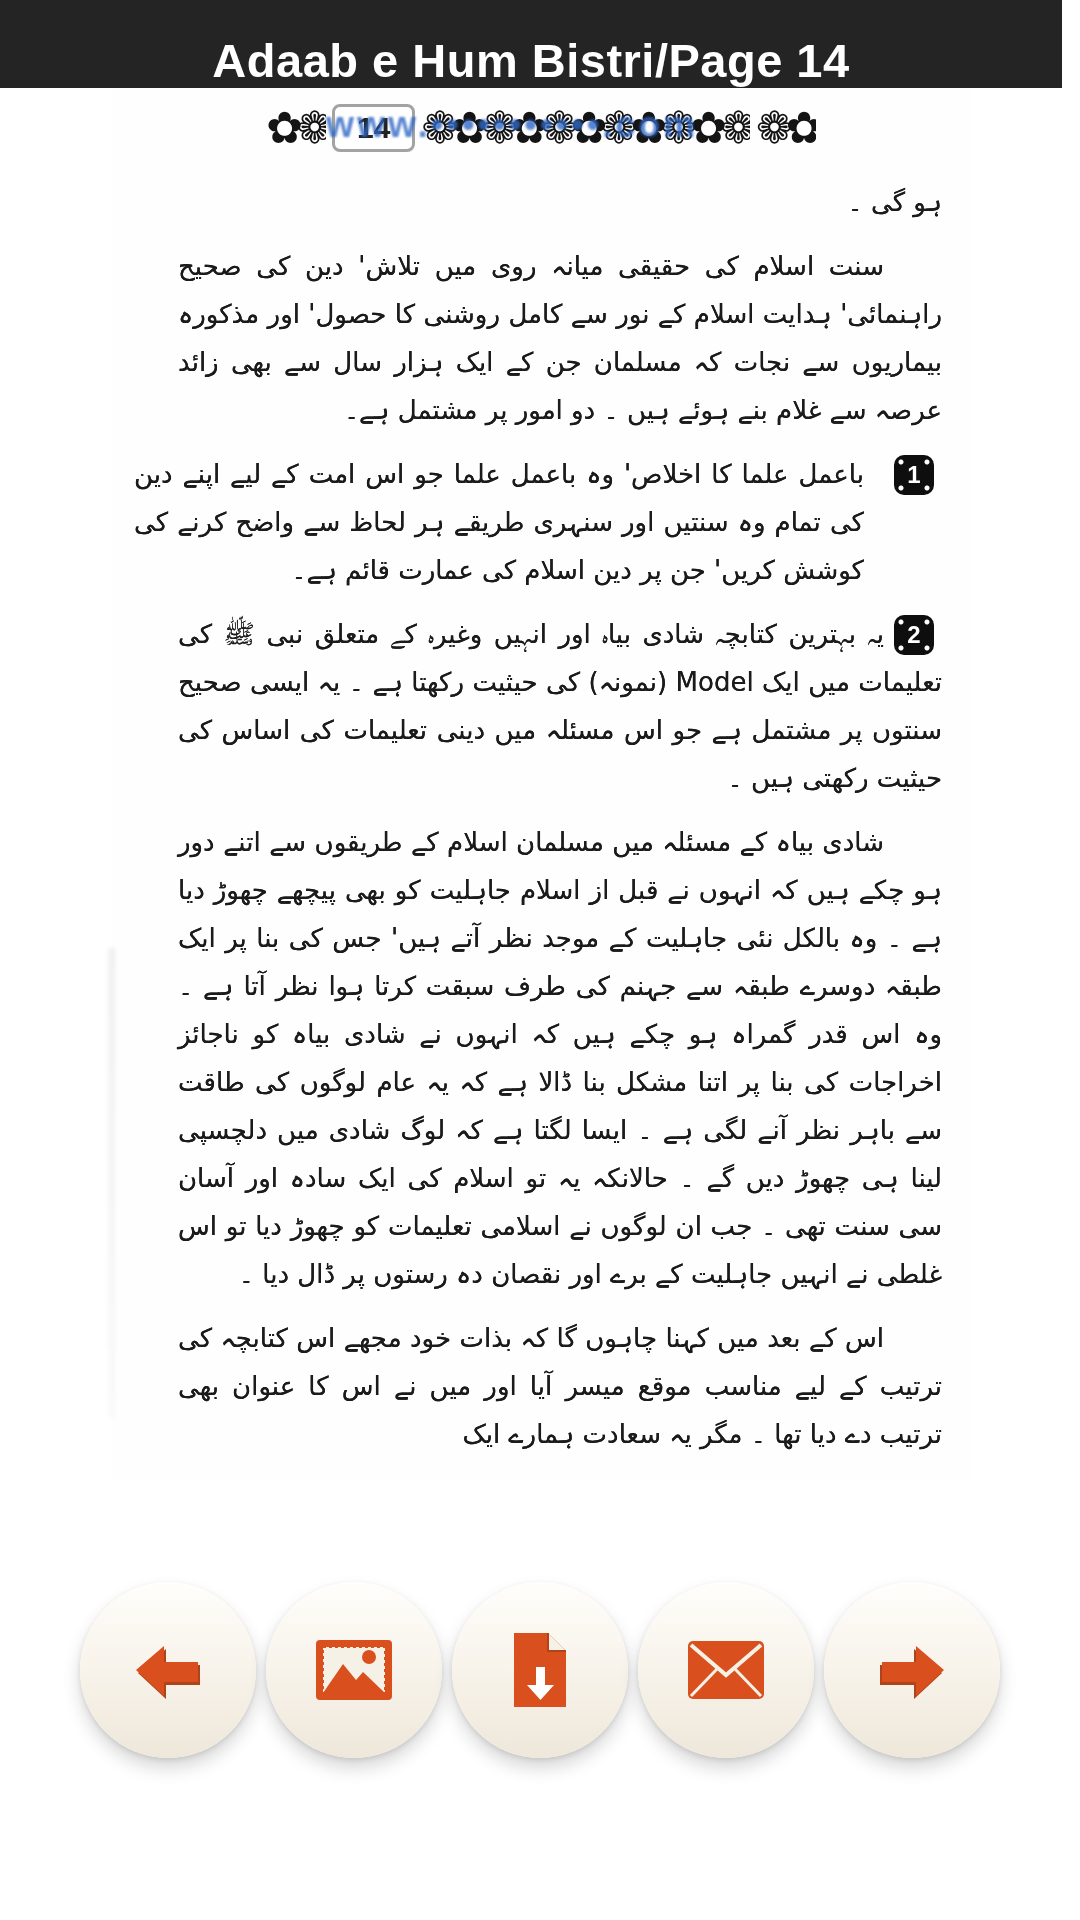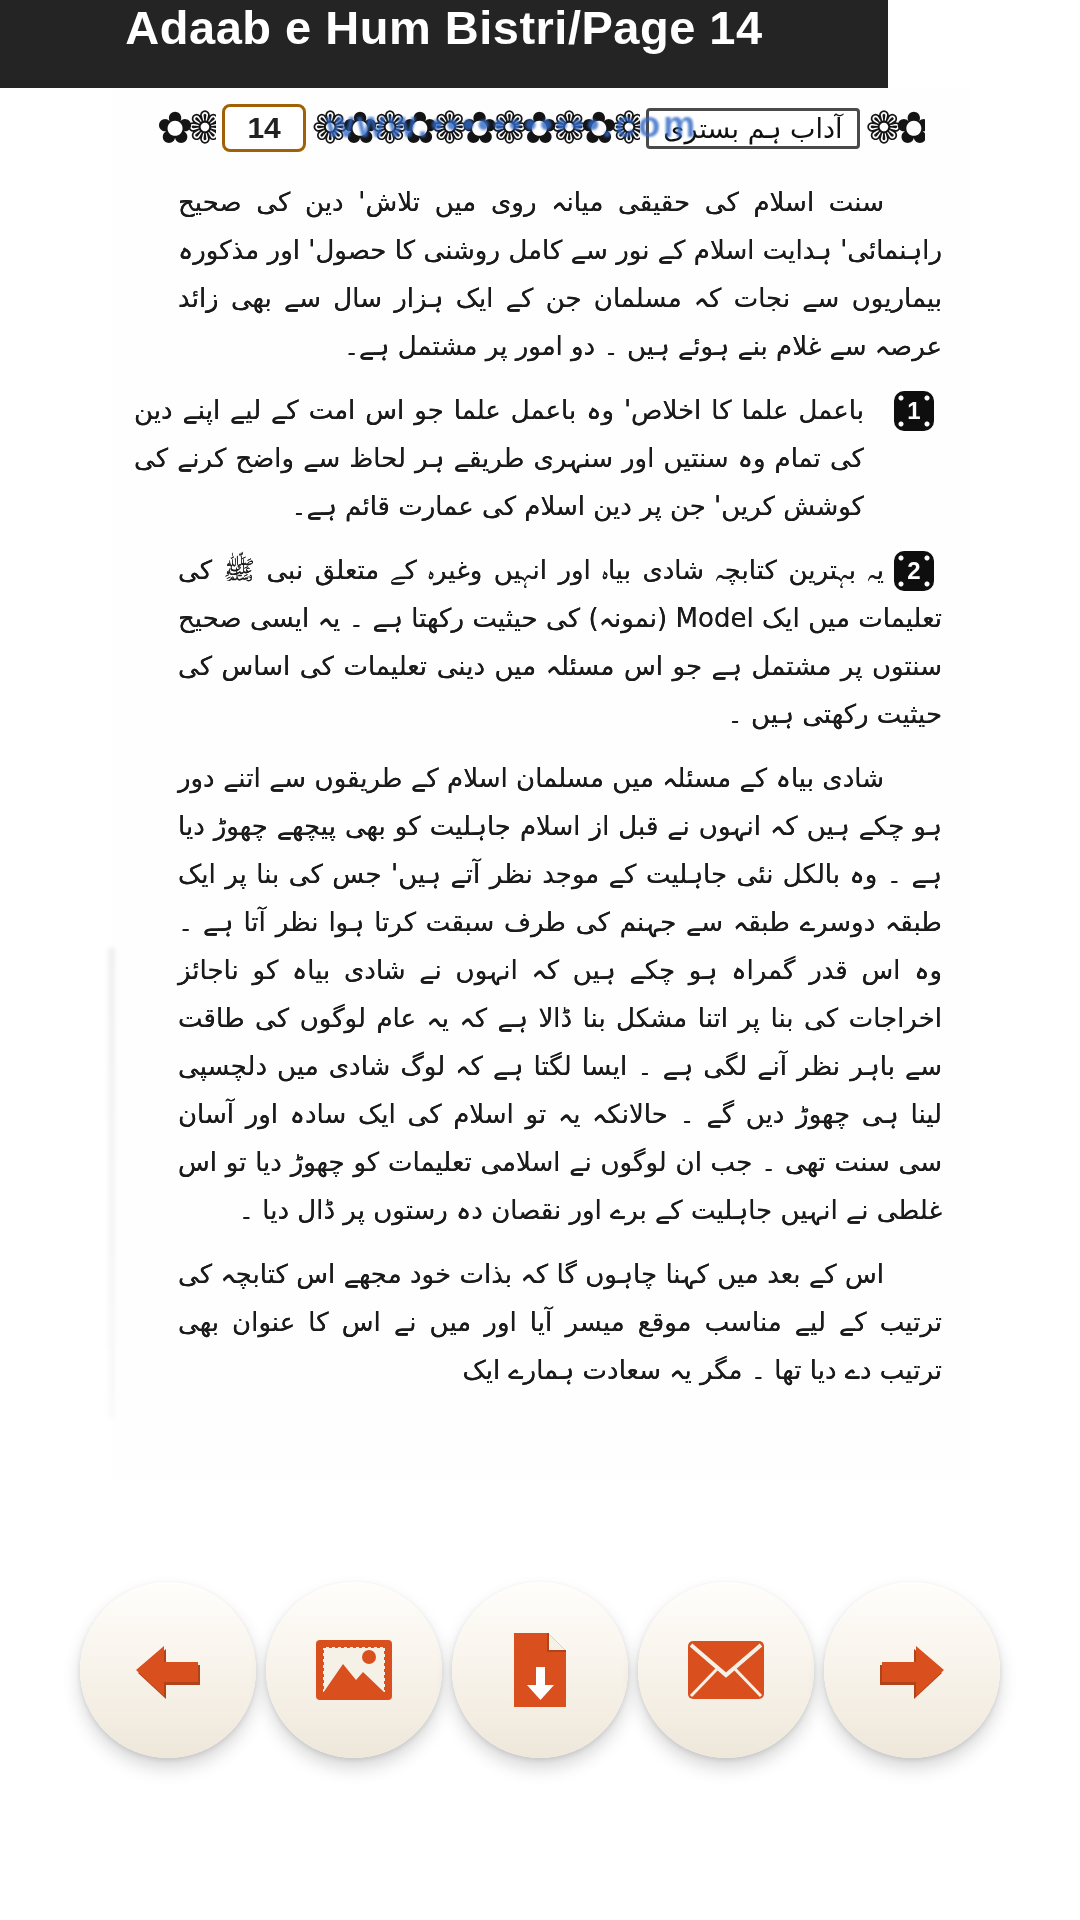--- a/index.html
+++ b/index.html
@@ -11,8 +11,8 @@
 
   
   .titlebar{
-    position:absolute;top:0;left:0;width:888px;height:88px;
-    background:#242424;display:flex;align-items:flex-start;justify-content:center;
+    position:absolute;top:0;left:0;width:1062px;height:88px;
+    background:#242424;display:flex;align-items:flex-end;justify-content:center;
   }
   .titlebar h1{
     margin:0;color:#ffffff;font-size:47px;font-weight:bold;letter-spacing:.5px;

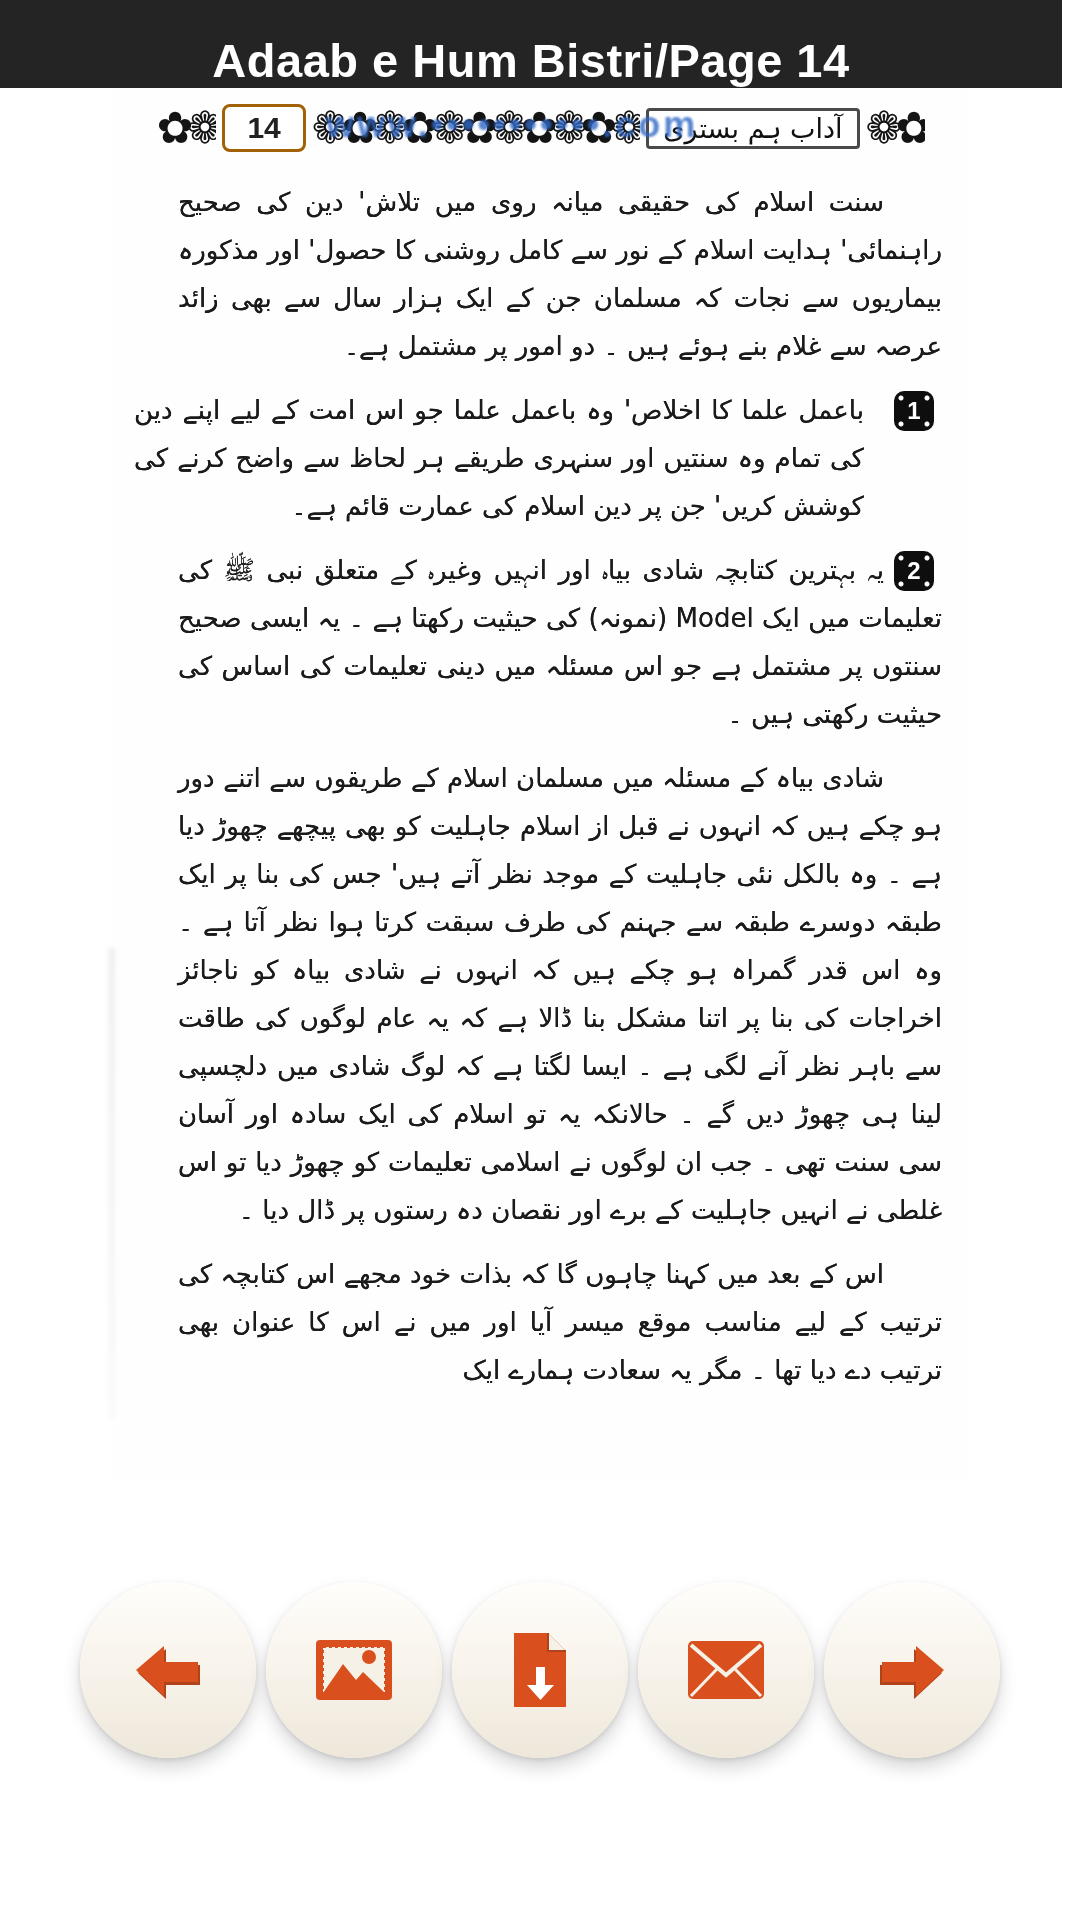--- a/index.html
+++ b/index.html
@@ -42,7 +42,7 @@
   }
   .fleur.mid{flex:0 1 auto;}
   .numbox{
-    border:3px solid #a16207;border-radius:8px;background:#fff;
+    border:3px solid #a3a3a3;border-radius:8px;background:#fff;
     padding:4px 22px;font-size:30px;font-weight:bold;color:#222;
   }
   .titlebox{

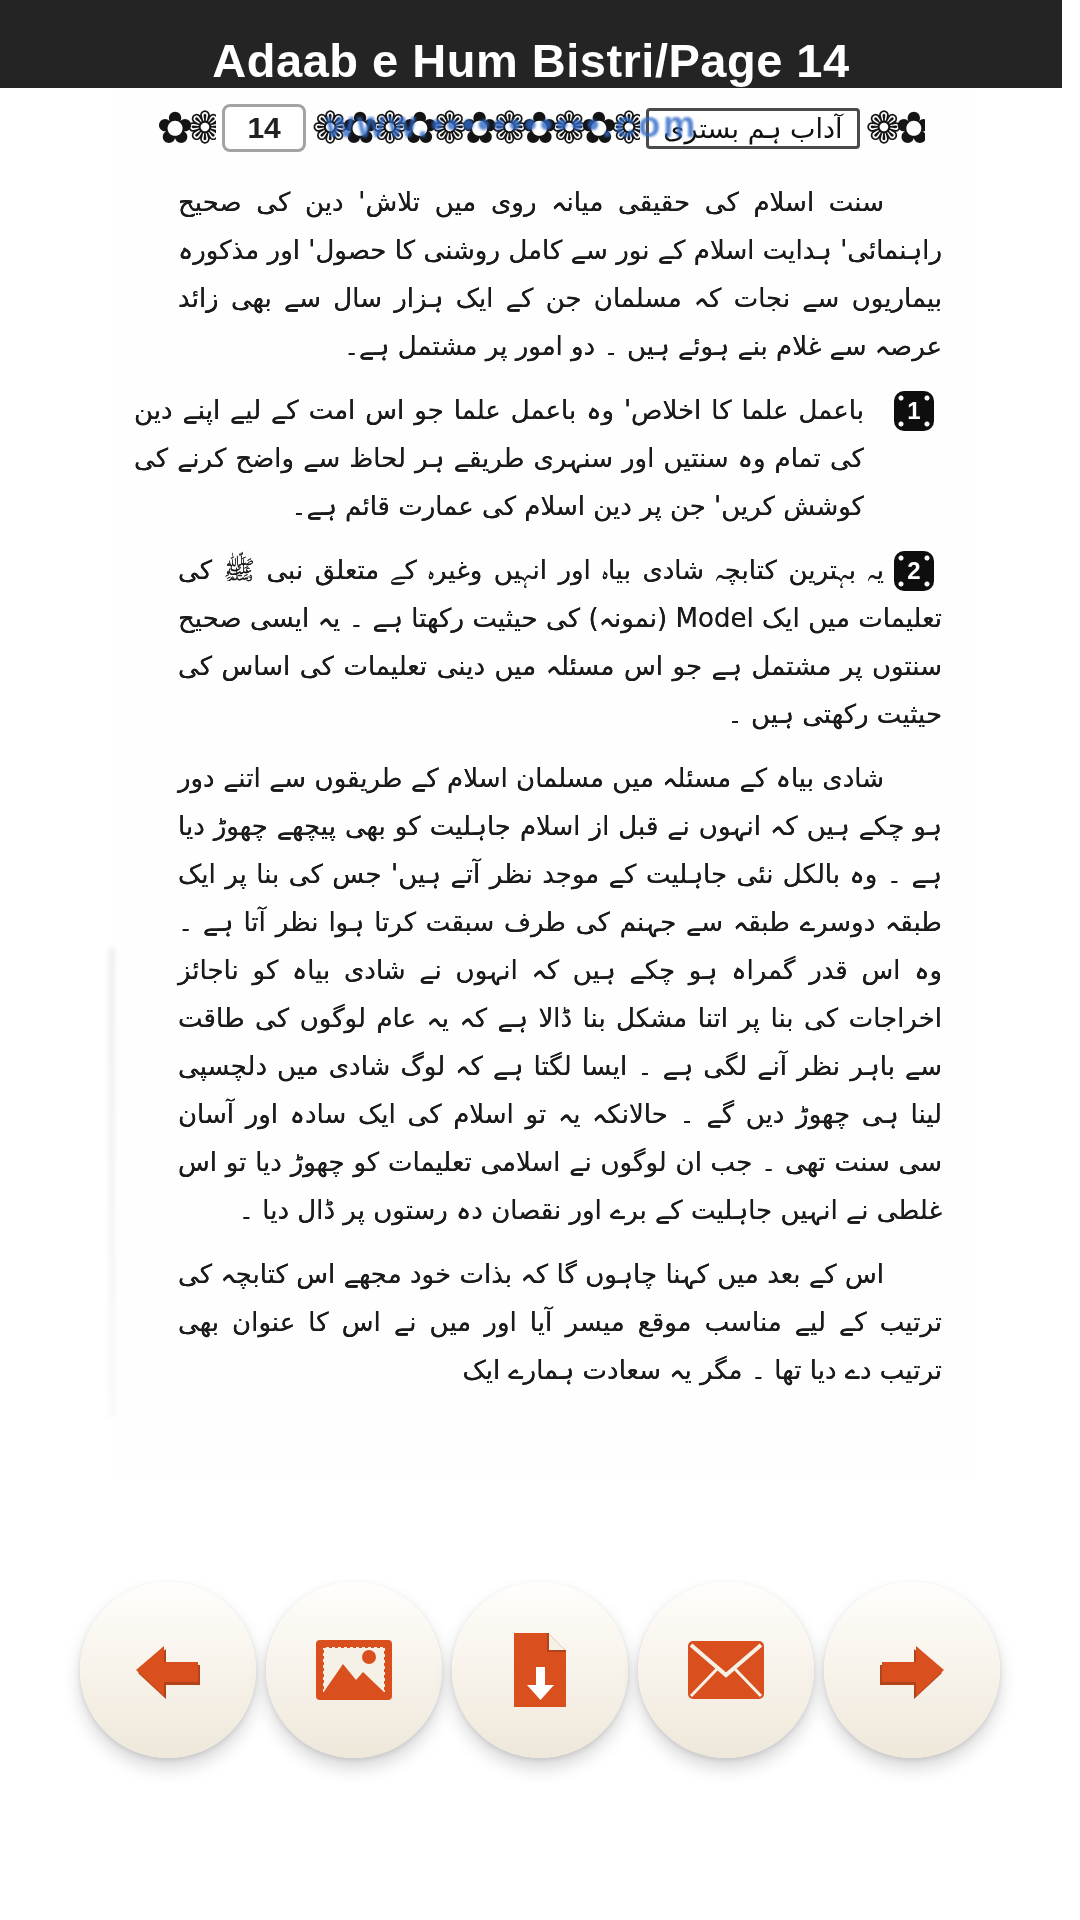--- a/index.html
+++ b/index.html
@@ -108,7 +108,6 @@
     <span class="fleur">✿❁</span>
     <span class="numbox">14</span>
     <span class="fleur mid">❁✿❁✿❁✿❁✿❁✿❁</span>
-    <span class="titlebox">آداب ہم بستری</span>
     <span class="fleur">❁✿</span>
     <span class="watermark">www.•••••••••••.com</span>
   </div>

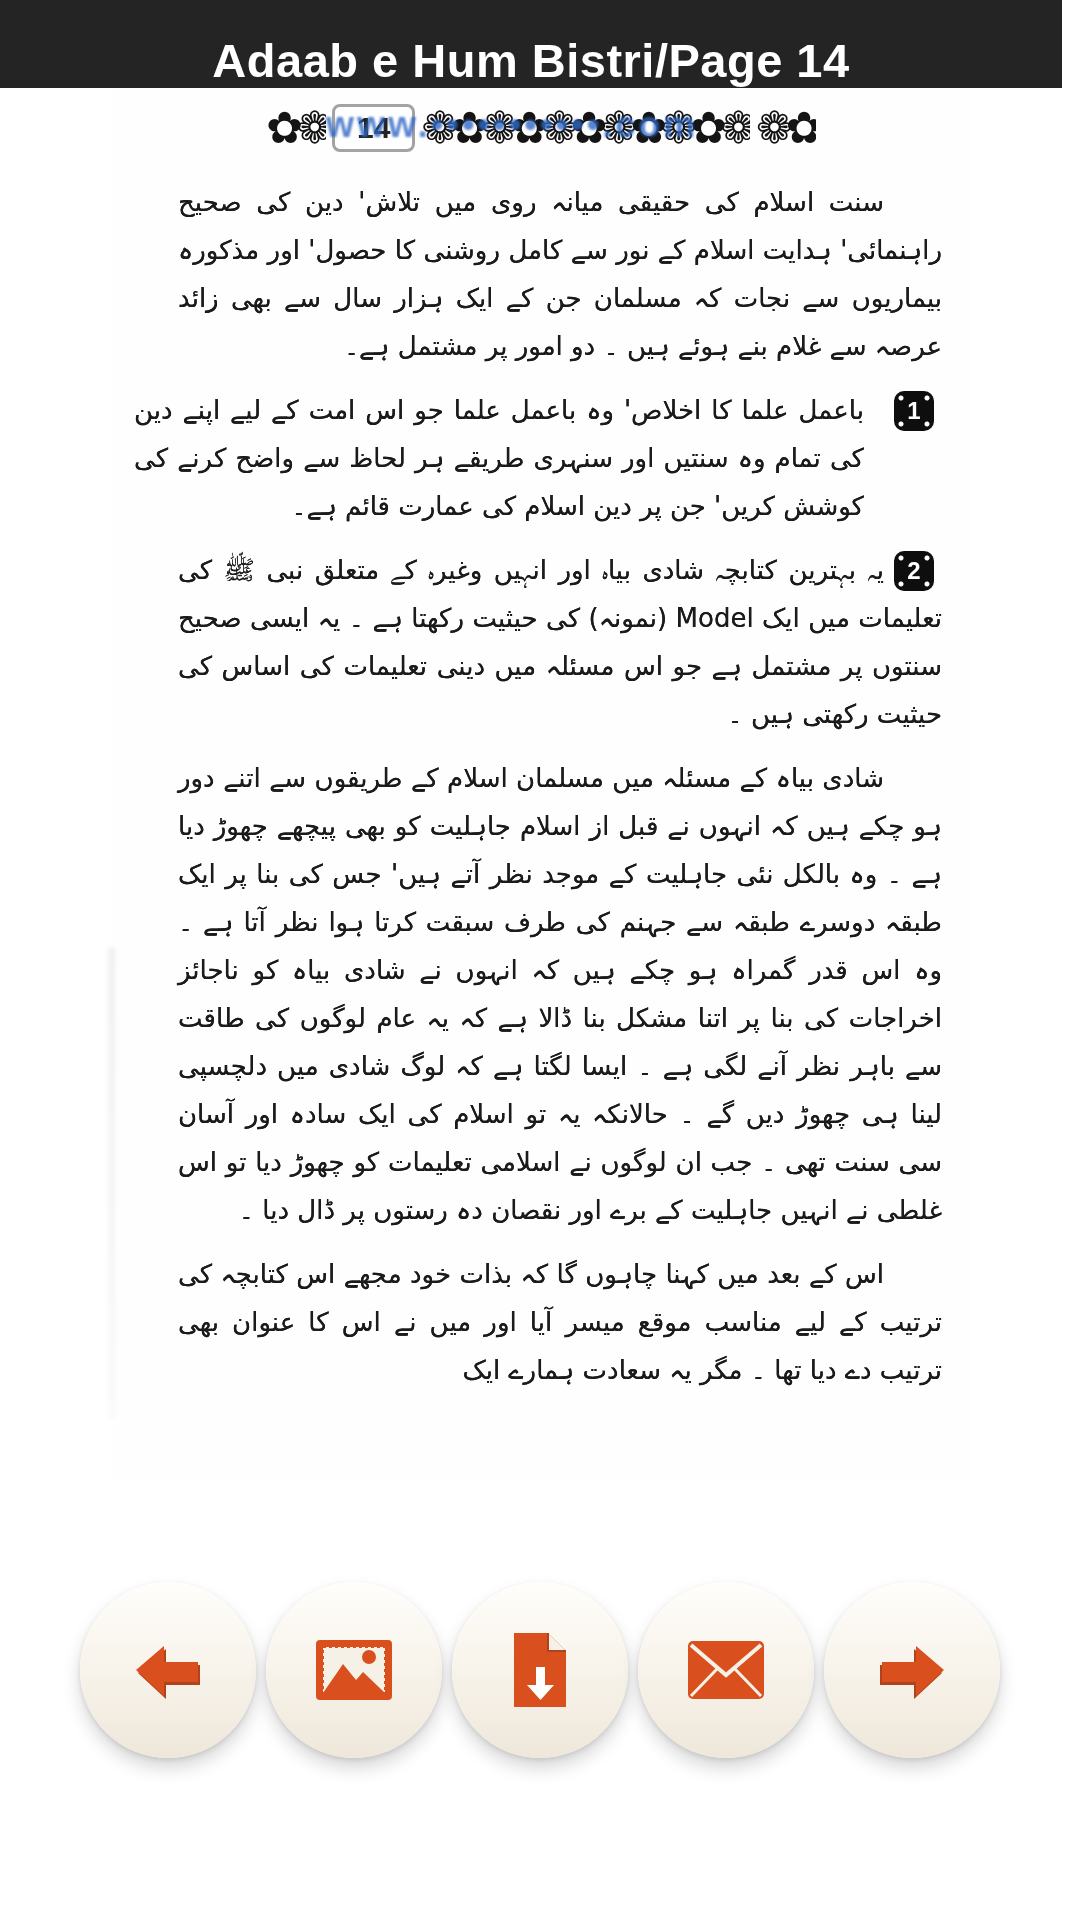--- a/index.html
+++ b/index.html
@@ -113,6 +113,7 @@
   </div>
 
   <div class="scan-text">
+    <p class="block">ہو گی ۔</p>
     <p class="block indent">سنت اسلام کی حقیقی میانہ روی میں تلاش' دین کی صحیح راہنمائی' ہدایت اسلام کے نور سے کامل روشنی کا حصول' اور مذکورہ بیماریوں سے نجات کہ مسلمان جن کے ایک ہزار سال سے بھی زائد عرصہ سے غلام بنے ہوئے ہیں ۔ دو امور پر مشتمل ہے۔</p>
 
     <div class="block item">

